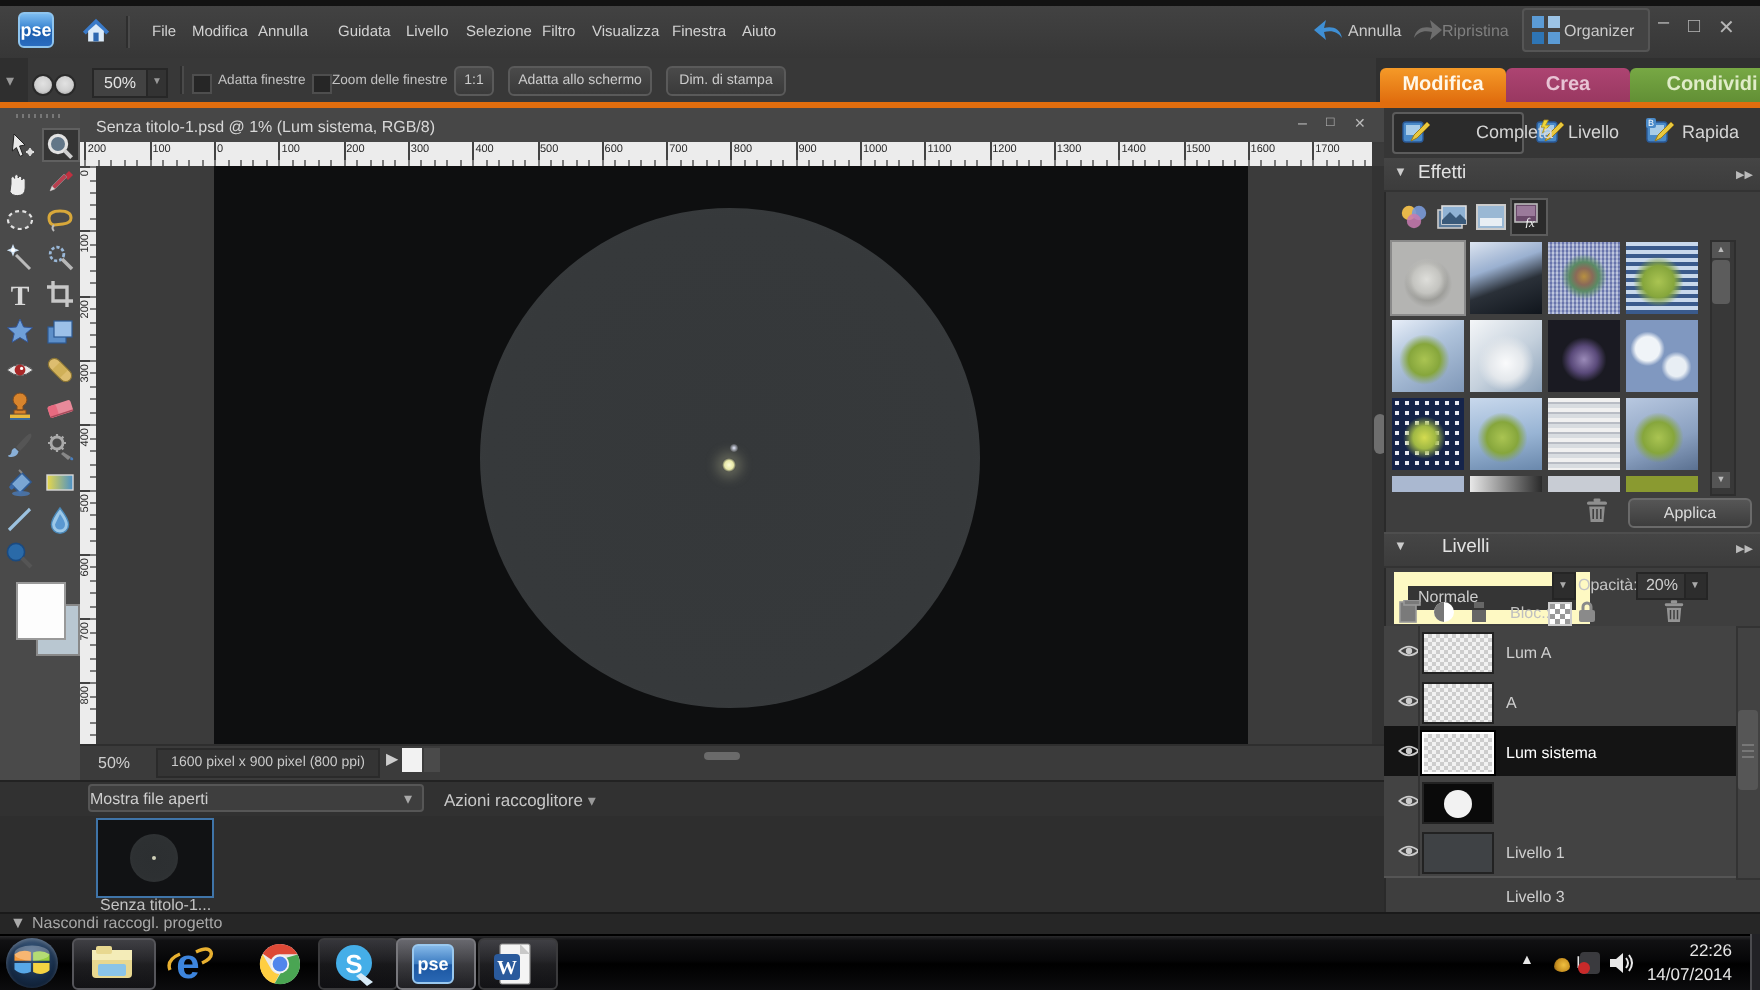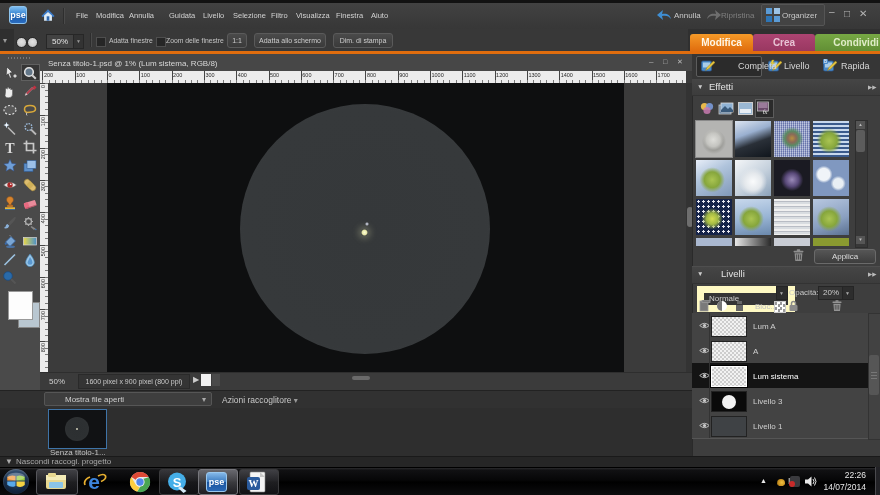--- a/index.html
+++ b/index.html
@@ -51,7 +51,7 @@
 #hscrollh{left:352px;top:376px;width:18px;height:4px;background:#6a6a6a;border-radius:2px;}
 
 #binheader{left:0;top:390px;width:692px;height:18px;background:#313131;border-top:1px solid #222;}
-#binselect{left:44px;top:392px;width:168px;height:14px;background:#3e3e3e;border:1px solid #565656;border-radius:2px;color:#cfcfcf;font-size:8px;line-height:13px;padding-left:20px;box-sizing:border-box;}
+#binselect{left:44px;top:392px;width:168px;height:14px;background:#3e3e3e;border:1px solid #565656;border-radius:2px;color:#cfcfcf;font-size:8px;line-height:13px;padding-left:0;box-sizing:border-box;}
 #binbody{left:0;top:408px;width:692px;height:48px;background:#2e2e2e;}
 #binthumb{left:48px;top:409px;width:57px;height:38px;background:#111214;border:1px solid #3f74a8;overflow:hidden;}
 #binthumbc{position:absolute;left:16px;top:7px;width:24px;height:24px;border-radius:50%;background:radial-gradient(circle,#2c2f31 0%,#2d3032 60%,#323537 88%,rgba(50,53,55,0) 100%);}

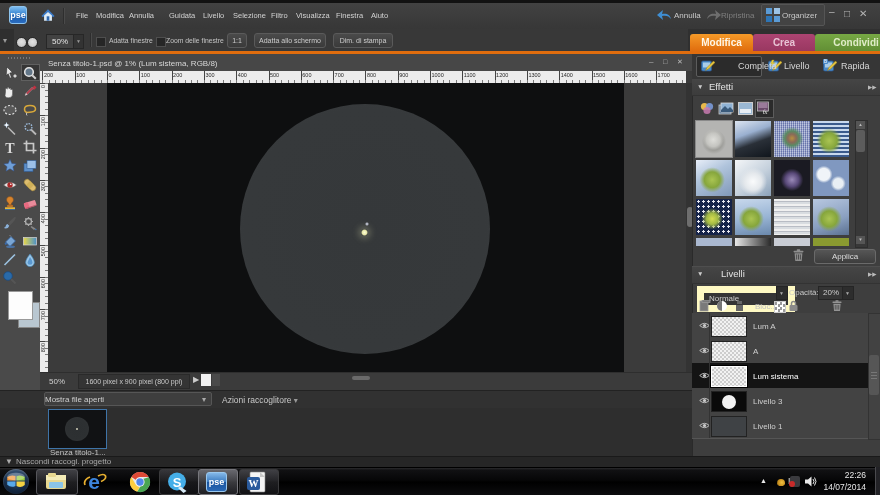--- a/index.html
+++ b/index.html
@@ -661,7 +661,7 @@
 <div class="lthumb" style="background:#0a0a0a;border:1px solid #222;">
           <div style="position:absolute;left:10px;top:2.5px;width:14px;height:14px;border-radius:50%;background:#f2f2f2;"></div>
         </div>
-<span class="lname" style="color:#cfcfcf;">Livello 3</span>
+<span class="lname" style="color:#cfcfcf;margin-top:47px;">Livello 3</span>
 </div>
 <div class="lrow" style="top:413px;">
 <svg class="leye" viewBox="0 0 12 8">

